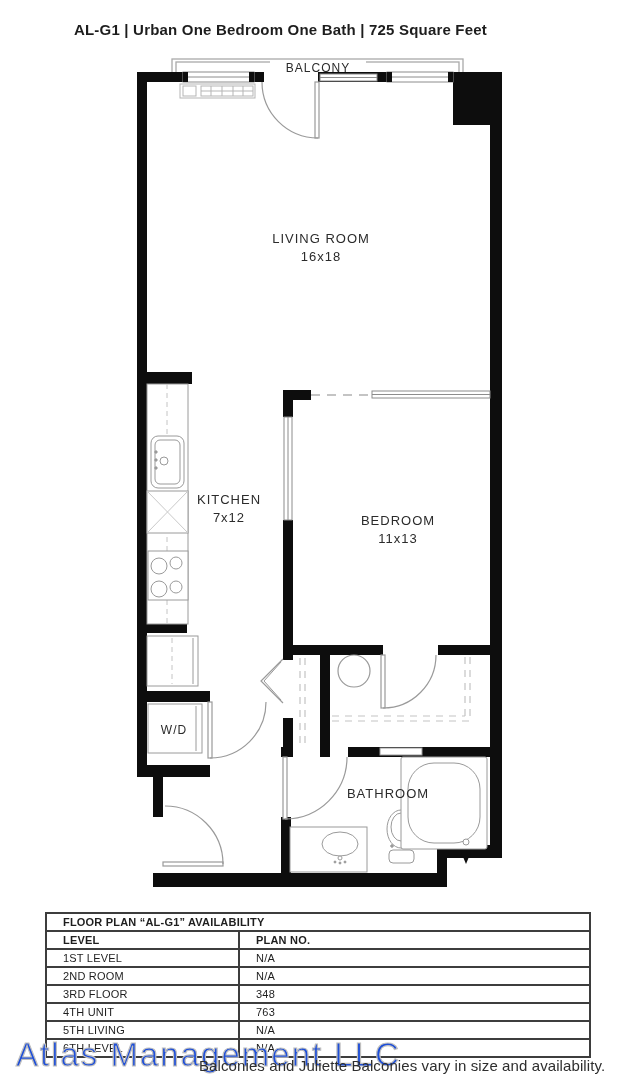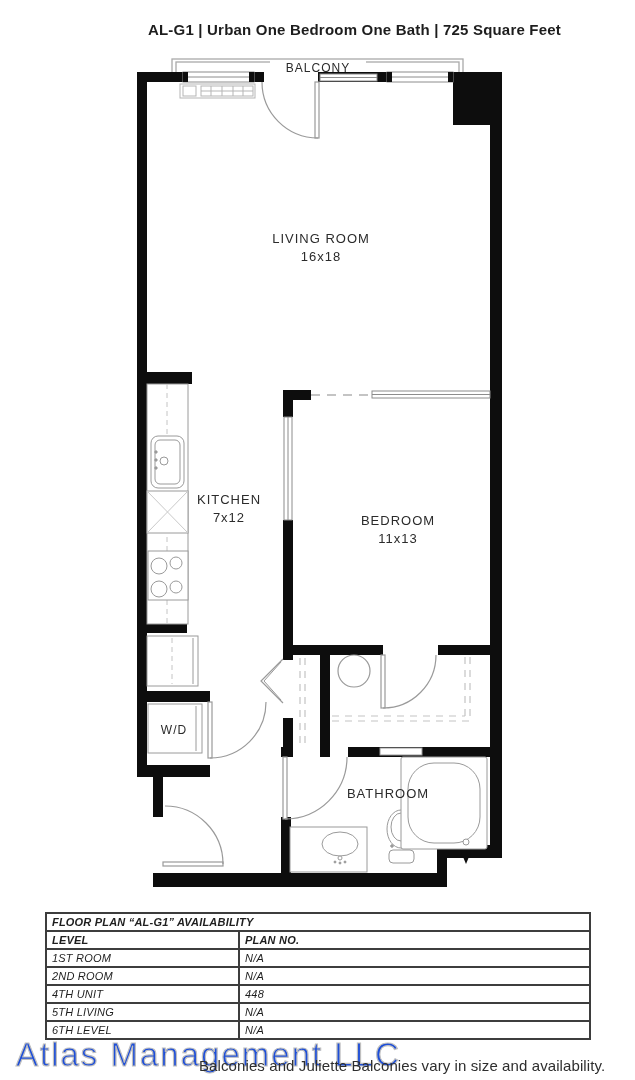--- a/index.html
+++ b/index.html
@@ -8,7 +8,7 @@
     font-family:"Liberation Sans",sans-serif;
   }
   .plan-title{
-    position:absolute;top:21px;left:0;width:561px;text-align:right;
+    position:absolute;top:21px;left:0;width:561px;text-align:center;
     font-size:15px;font-weight:bold;color:#1d1d1d;letter-spacing:.2px;
   }
   svg text{

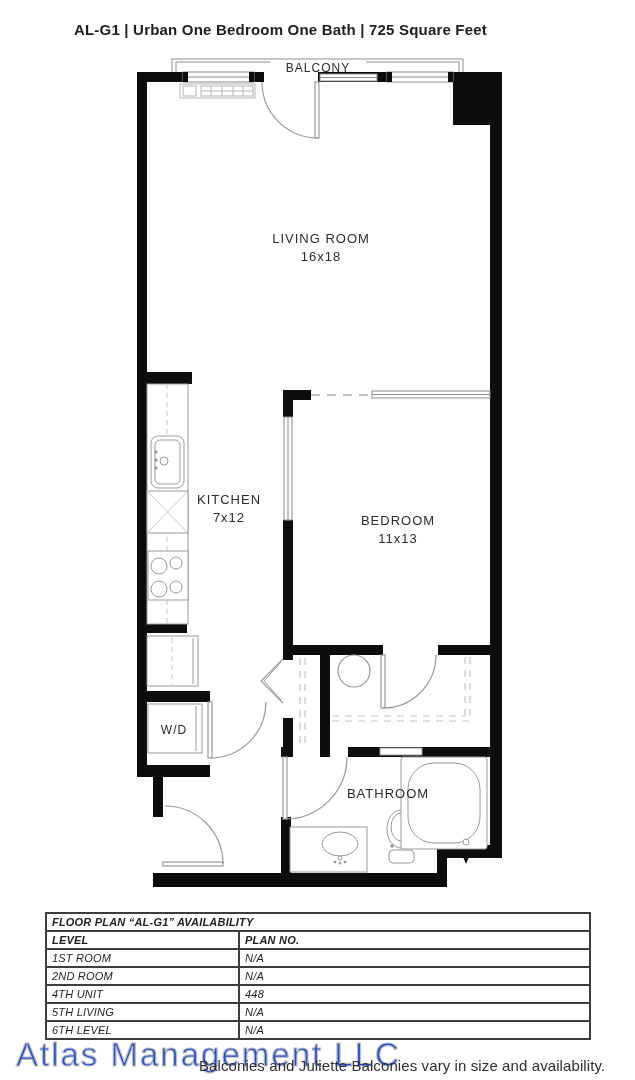--- a/index.html
+++ b/index.html
@@ -21,8 +21,8 @@
     font-size:11px;color:#1e1e1e;
   }
   .avail-table td{
-    border:2px solid #3d3d3d;padding:1px 5px;height:14px;
-    letter-spacing:.2px;white-space:nowrap;overflow:hidden;font-style:italic;
+    border:2px solid #3d3d3d;padding:1px 16px;height:14px;
+    letter-spacing:.2px;white-space:nowrap;overflow:hidden;
   }
   .avail-table .t-title td{font-weight:bold;}
   .avail-table .t-head td{font-weight:bold;border-radius:7px;}

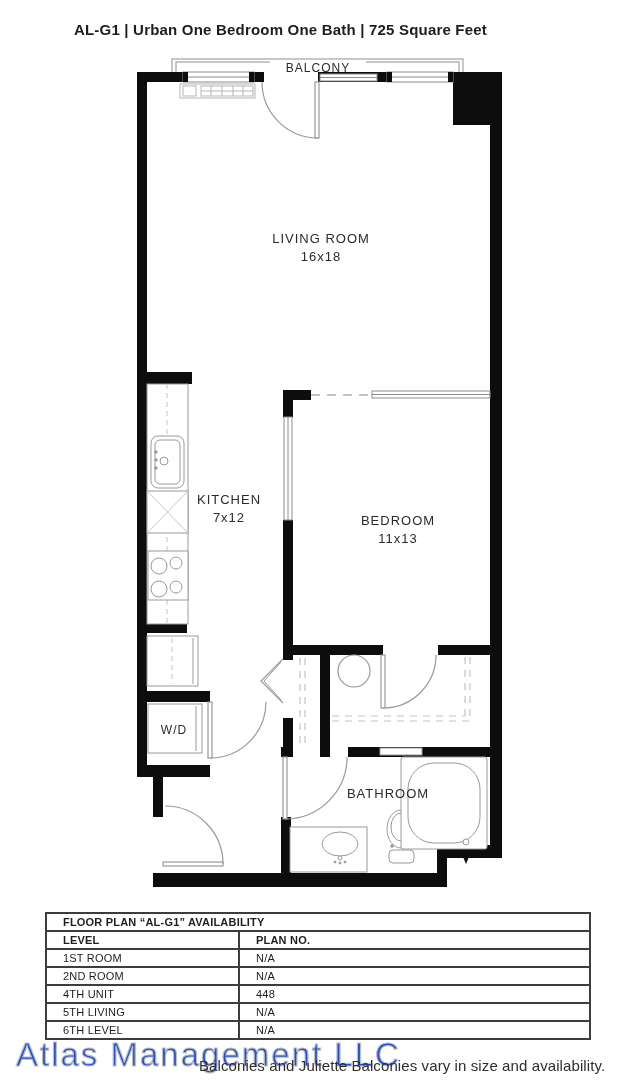--- a/index.html
+++ b/index.html
@@ -245,7 +245,7 @@
     </tbody>
     <tbody>
         <tr>
-          <td>1ST ROOM</td>
+          <td>1ST LEVEL</td>
           <td>N/A</td>
         </tr>
         <tr>

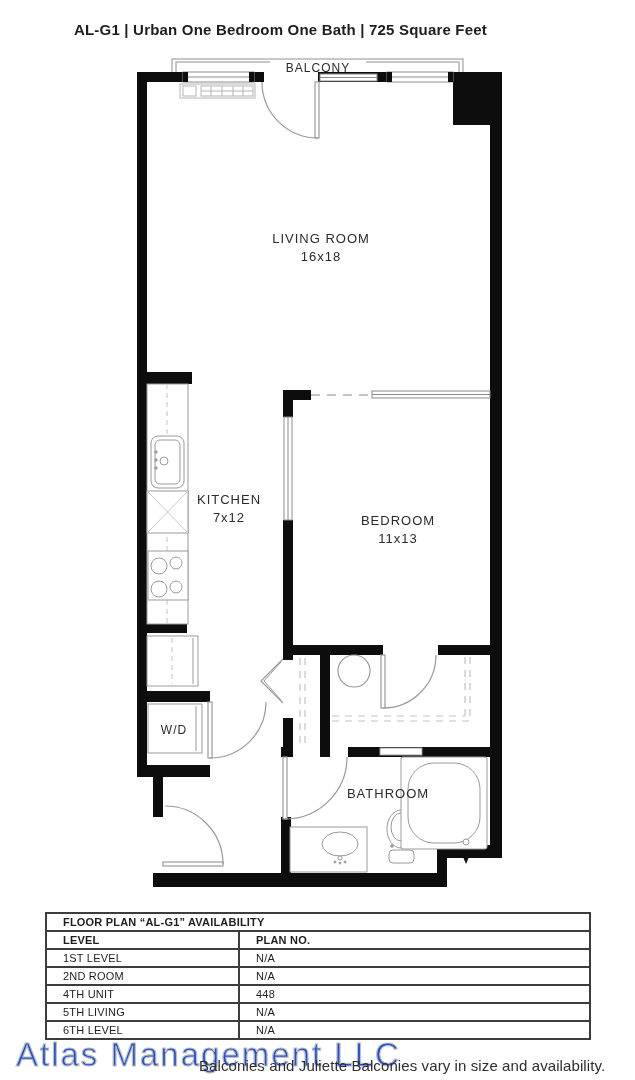--- a/index.html
+++ b/index.html
@@ -253,6 +253,10 @@
           <td>N/A</td>
         </tr>
         <tr>
+          <td>3RD FLOOR</td>
+          <td>348</td>
+        </tr>
+        <tr>
           <td>4TH UNIT</td>
           <td>448</td>
         </tr>

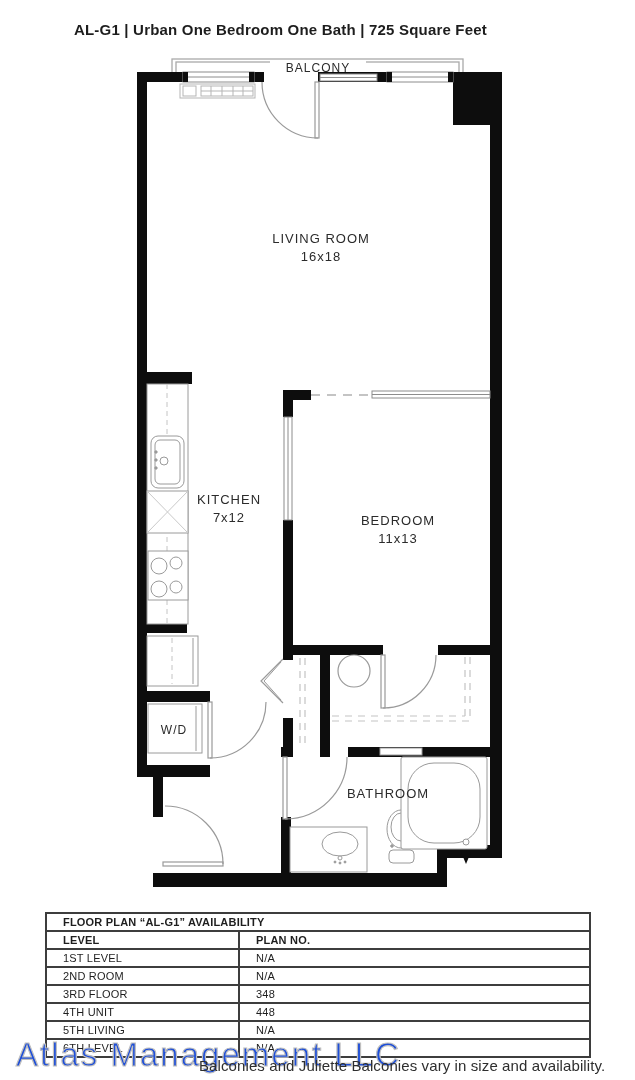--- a/index.html
+++ b/index.html
@@ -258,7 +258,7 @@
         </tr>
         <tr>
           <td>4TH UNIT</td>
-          <td>448</td>
+          <td>763</td>
         </tr>
         <tr>
           <td>5TH LIVING</td>

